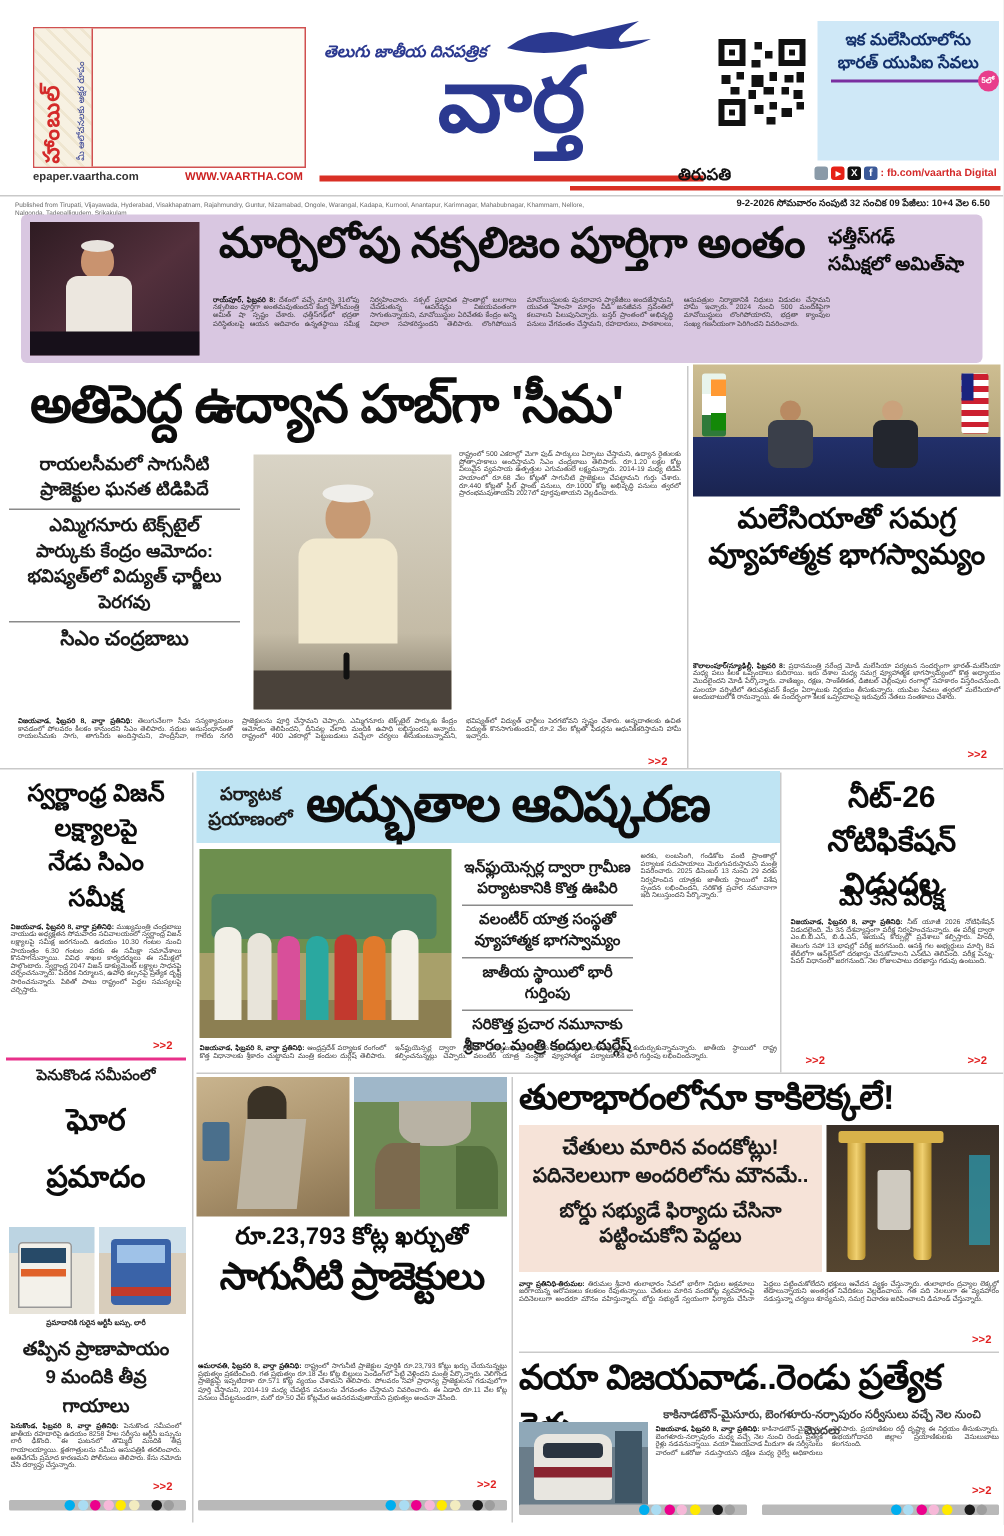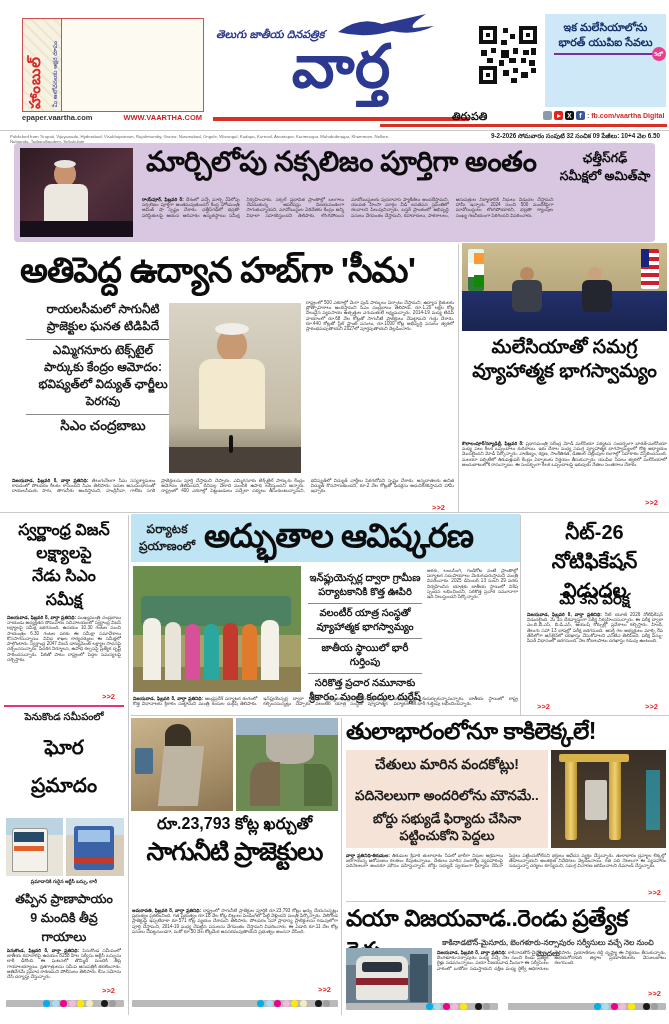--- a/index.html
+++ b/index.html
@@ -53,7 +53,7 @@
   
   .topstory{left:14px;top:143px;width:641px;height:99px;background:#d9c7e1;border-radius:4px;}
   .h-top{left:146px;top:146px;width:408px;font-size:28px;font-weight:bold;color:#0d0d0d;letter-spacing:-0.5px;}
-  .h-topside{left:552px;top:150px;width:106px;font-size:12.5px;font-weight:bold;color:#0d0d0d;text-align:center;line-height:1.4;}
+  .h-topside{left:552px;top:150px;width:106px;font-size:12.5px;font-weight:bold;color:#0d0d0d;text-align:left;line-height:1.4;}
   
   .h1b{font-weight:bold;color:#0d0d0d;}
   .subheadline{font-weight:bold;color:#1c1c1c;}

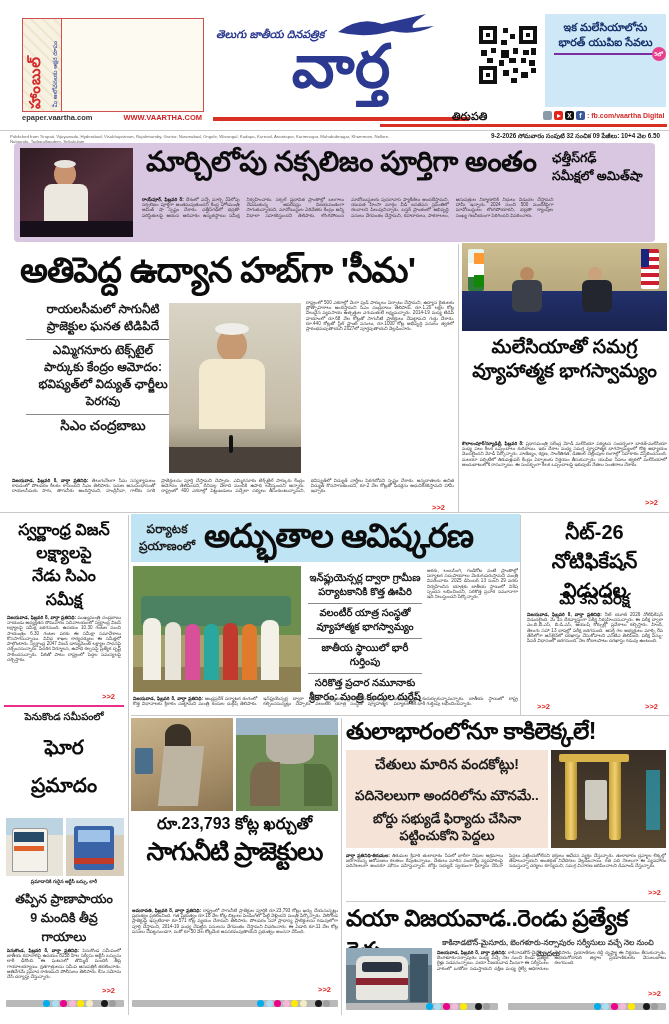--- a/index.html
+++ b/index.html
@@ -167,7 +167,7 @@
   <div class="abs h1b" style="left:20px;top:250px;width:436px;font-size:35px;letter-spacing:-1px">అతిపెద్ద ఉద్యాన హబ్‌గా 'సీమ'</div>
   <div class="abs vline" style="left:458px;top:244px;height:268px"></div>
 
-  <div class="abs ctr" style="left:26px;top:302px;width:154px">
+  <div class="abs ctr" style="left:6px;top:302px;width:154px">
     <div class="subheadline under pre" style="font-size:12px">రాయలసీమలో సాగునీటి
 ప్రాజెక్టుల ఘనత టిడిపిదే</div>
     <div class="subheadline pre" style="font-size:12px">ఎమ్మిగనూరు టెక్స్‌టైల్

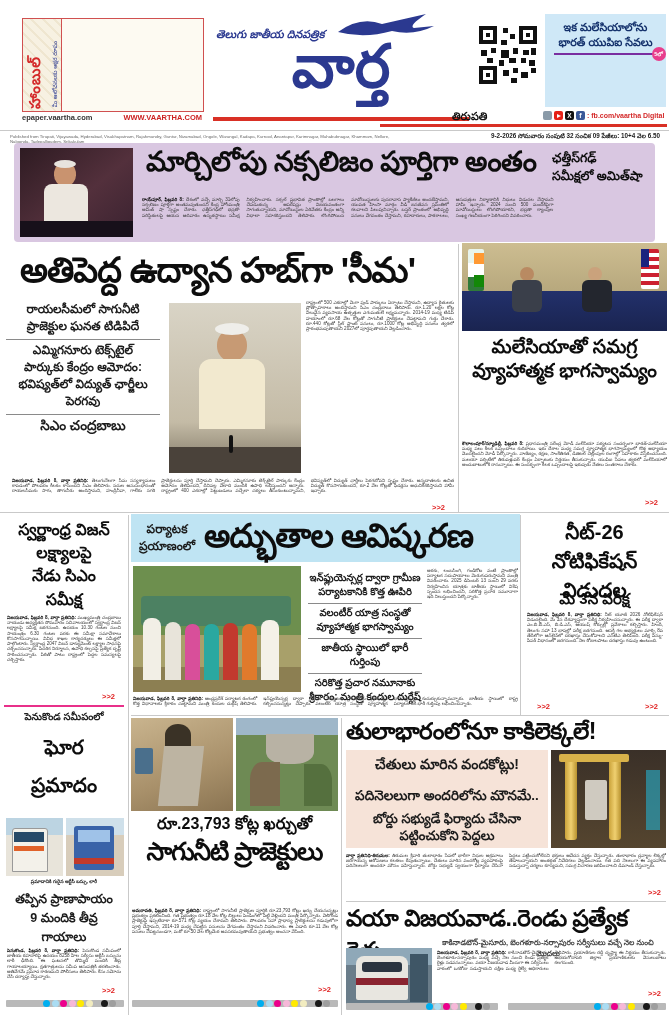--- a/index.html
+++ b/index.html
@@ -342,7 +342,7 @@
   <div class="abs vline" style="left:341px;top:718px;height:297px"></div>
   <div class="abs h1b" style="left:346px;top:718px;width:320px;font-size:23px;letter-spacing:-0.5px">తులాభారంలోనూ కాకిలెక్కలే!</div>
   <div class="abs ctr" style="left:346px;top:750px;width:202px;height:98px;background:#f6e3d8;padding-top:6px;box-sizing:border-box">
-    <div class="subheadline" style="font-size:14px;margin-bottom:12px">చేతులు మారిన వందకోట్లు!</div>
+    <div class="subheadline" style="font-size:14px;margin-bottom:0">చేతులు మారిన వందకోట్లు!</div>
     <div class="subheadline" style="font-size:13.5px;margin-bottom:4px">పదినెలలుగా అందరిలోను మౌనమే..</div>
     <div class="subheadline pre" style="font-size:13px;line-height:1.3">బోర్డు సభ్యుడే ఫిర్యాదు చేసినా
 పట్టించుకోని పెద్దలు</div>

